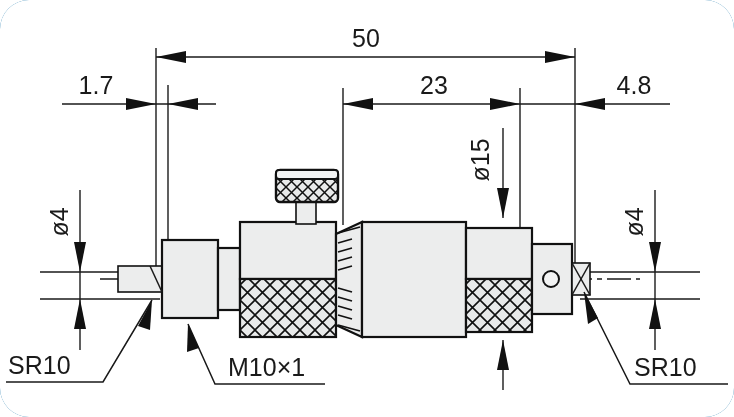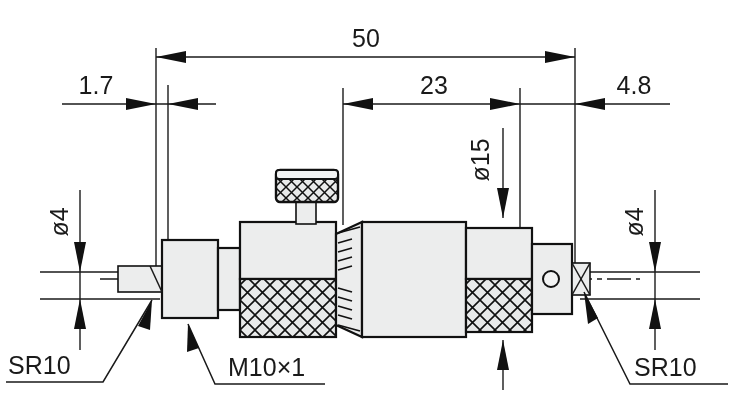--- a/index.html
+++ b/index.html
@@ -14,6 +14,7 @@
     background: #0369a1;
     font-family: "Liberation Sans", sans-serif;
     overflow: hidden;
+    border-radius: 29px;
   }
   svg#dwg {
     display: block;

